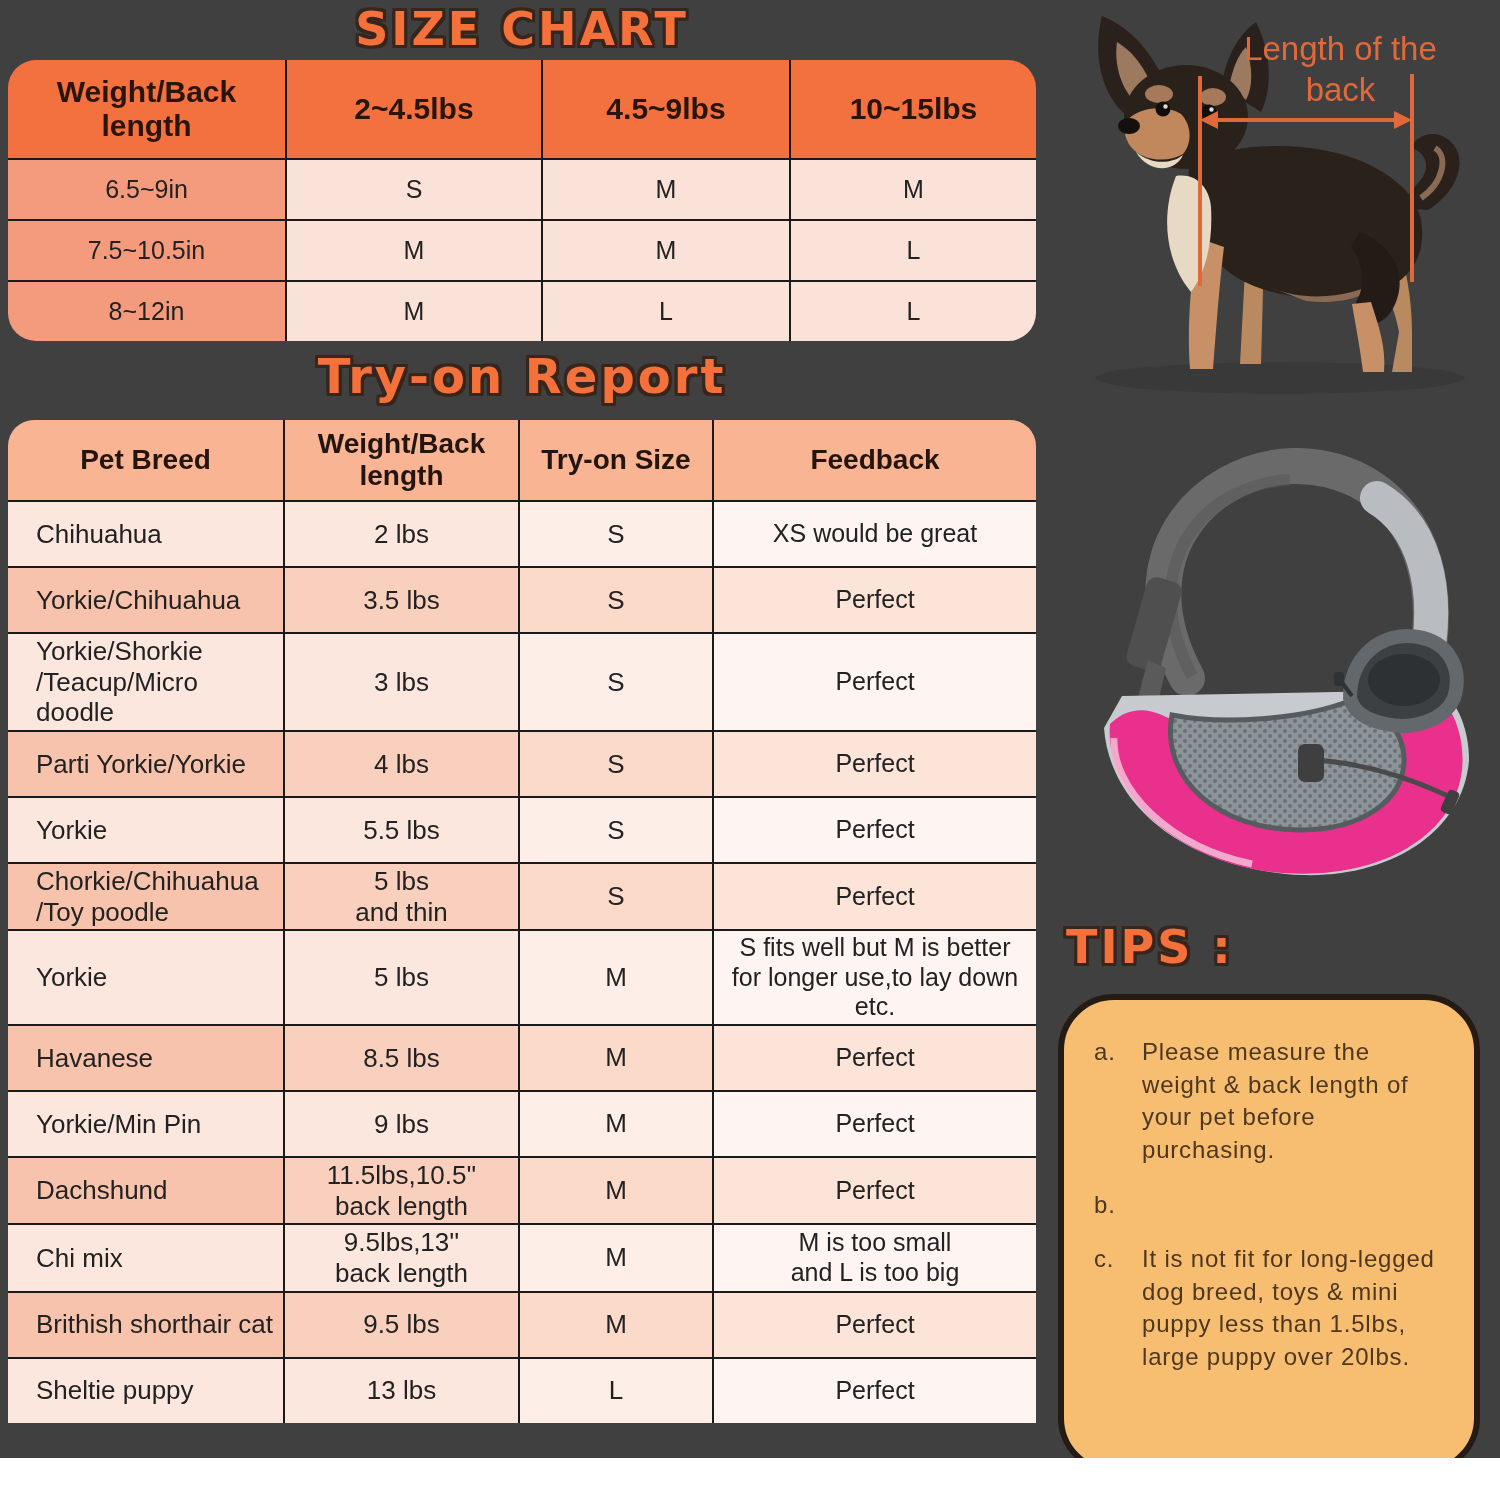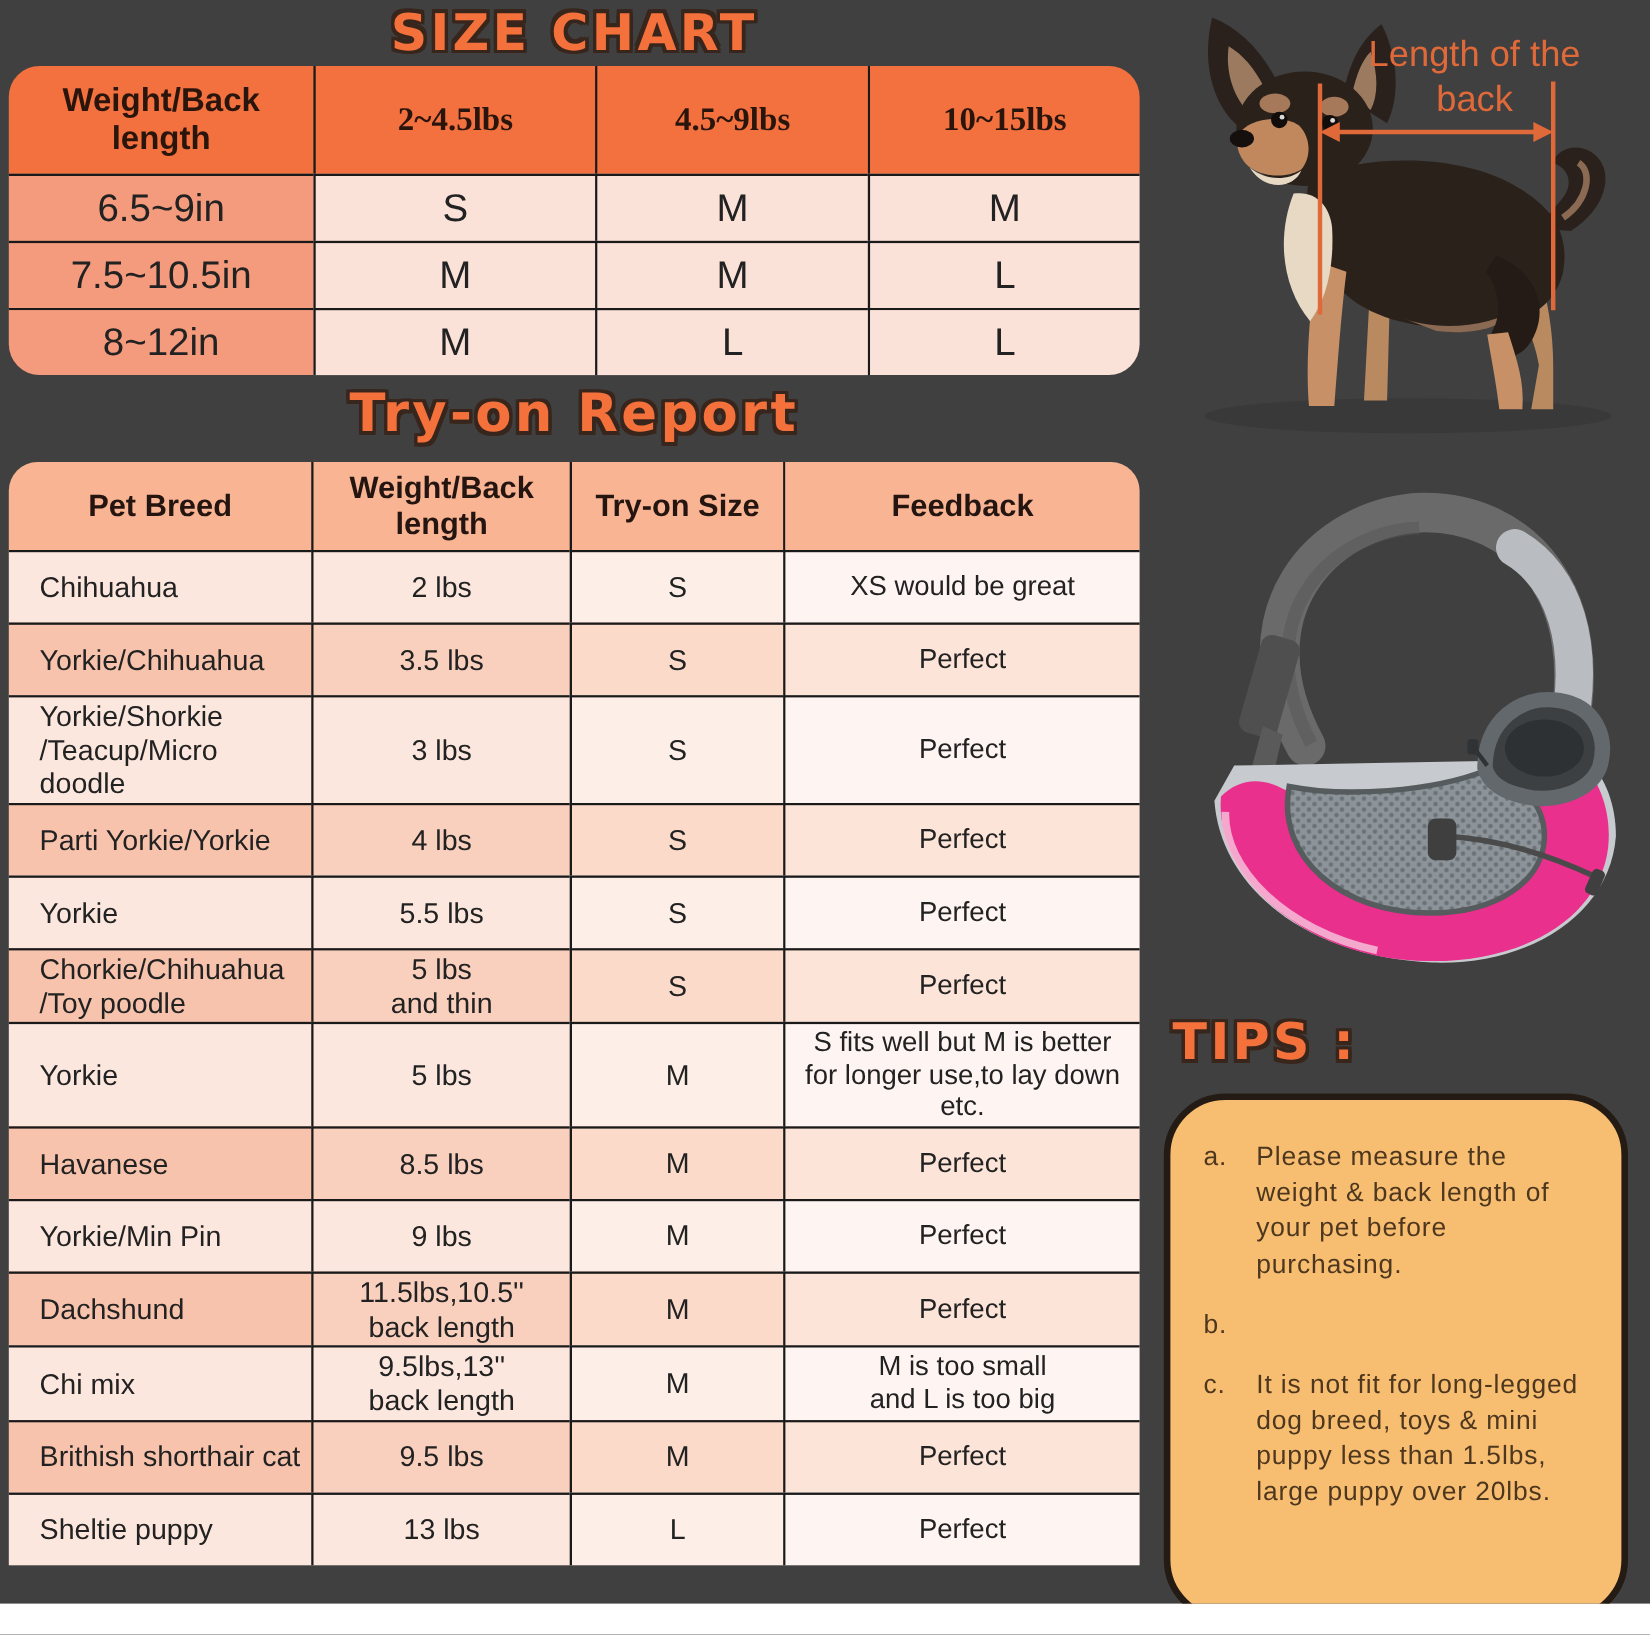--- a/index.html
+++ b/index.html
@@ -33,7 +33,7 @@
   #size-table thead th{background:#F2713F;color:#2A150D;font-size:30px;font-weight:700;}
   #size-table thead th:first-child{border-top-left-radius:28px;}
   #size-table thead th:last-child{border-top-right-radius:28px;margin-left:20px;}
-  #size-table thead th.num{font-weight:600;font-family:Liberation Serif, serif;}
+  #size-table thead th.num{font-weight:600;}
   #size-table tbody td{font-size:35px;}
   #size-table tbody td:first-child{background:#F59B7D;}
   #size-table tbody td:not(:first-child){background:#FBE2D9;}

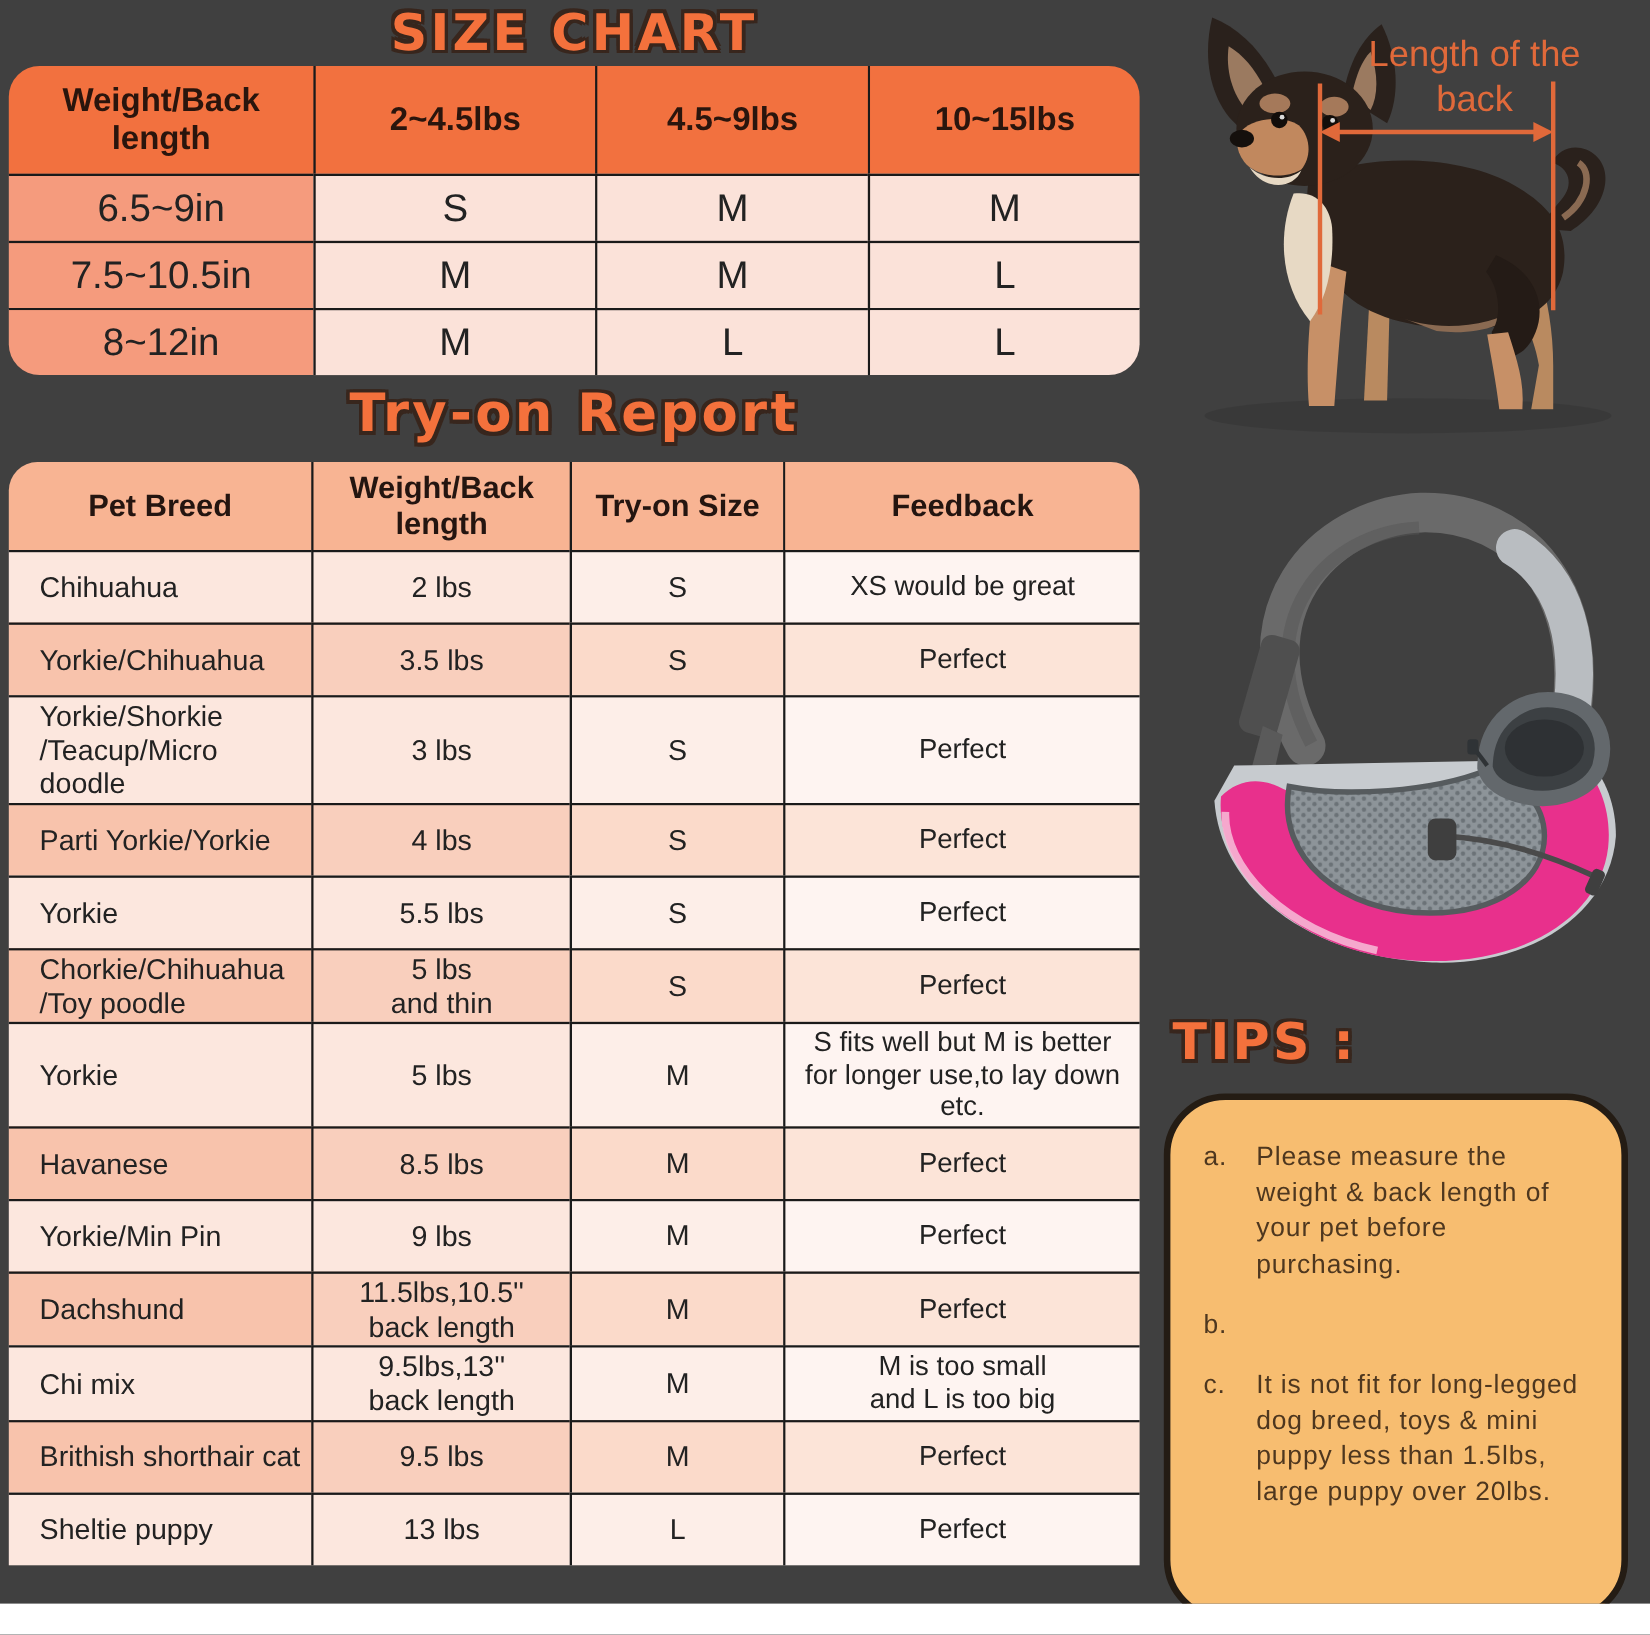--- a/index.html
+++ b/index.html
@@ -34,7 +34,7 @@
   #size-table thead th:first-child{border-top-left-radius:28px;}
   #size-table thead th:last-child{border-top-right-radius:28px;margin-left:20px;}
   #size-table thead th.num{font-weight:600;}
-  #size-table tbody td{font-size:35px;}
+  #size-table tbody td{font-size:25px;}
   #size-table tbody td:first-child{background:#F59B7D;}
   #size-table tbody td:not(:first-child){background:#FBE2D9;}
   #size-table tbody tr:last-child td:first-child{border-bottom-left-radius:28px;}

